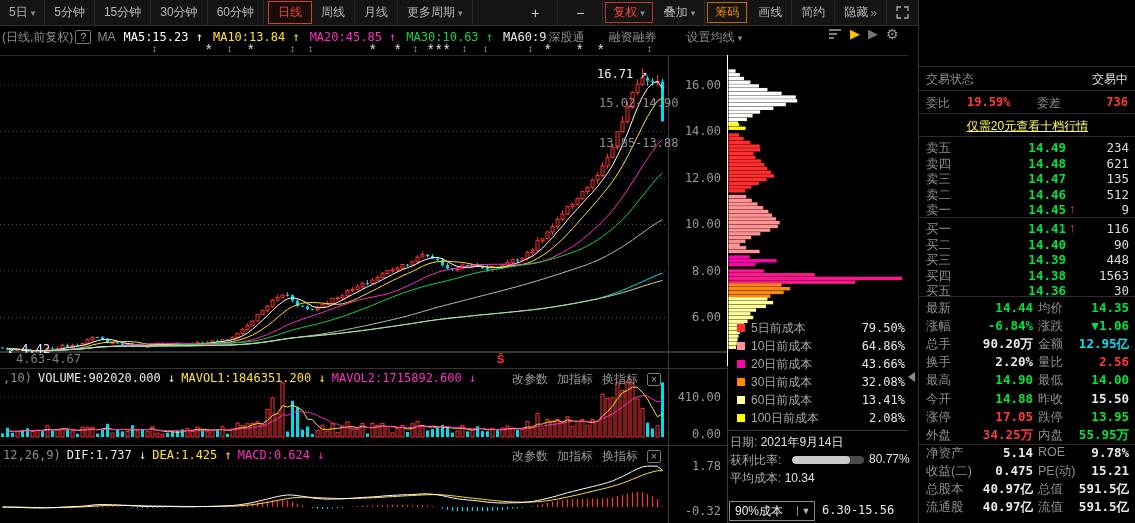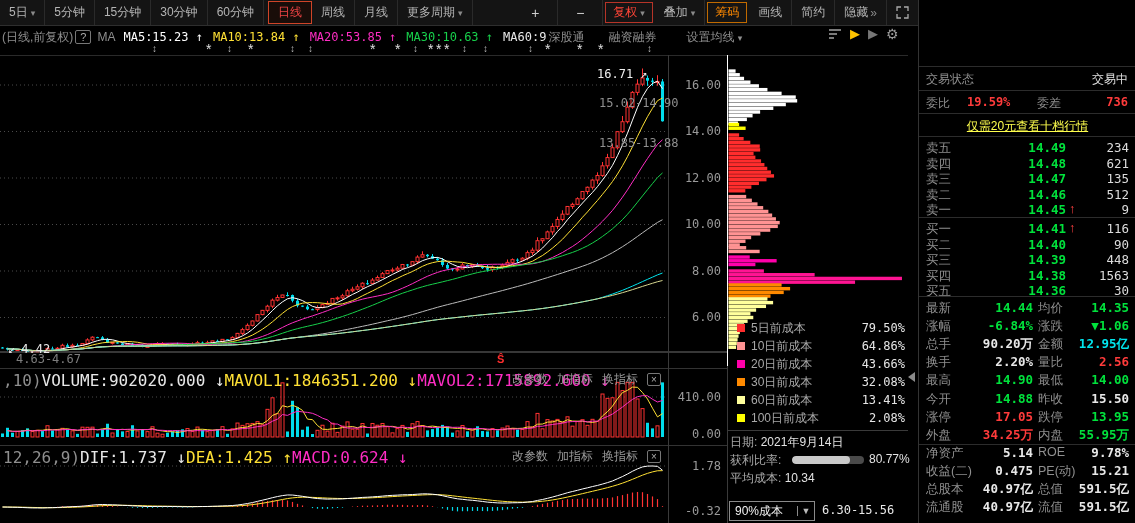--- a/index.html
+++ b/index.html
@@ -117,7 +117,7 @@
     <span id="ma-items" style="display:flex;gap:10px;margin-left:8px;">
         <span class="mono" style="color: rgb(255, 255, 255);">MA5:15.23 ↑</span>
         <span class="mono" style="color: rgb(255, 225, 53);">MA10:13.84 ↑</span>
-        <span class="mono" style="color: rgb(255, 45, 196);">MA20:53.85 ↑</span>
+        <span class="mono" style="color: rgb(255, 45, 196);">MA20:45.85 ↑</span>
         <span class="mono" style="color: rgb(23, 208, 75);">MA30:10.63 ↑</span>
         <span class="mono" style="color: rgb(232, 232, 232);">MA60:9</span>
       </span>

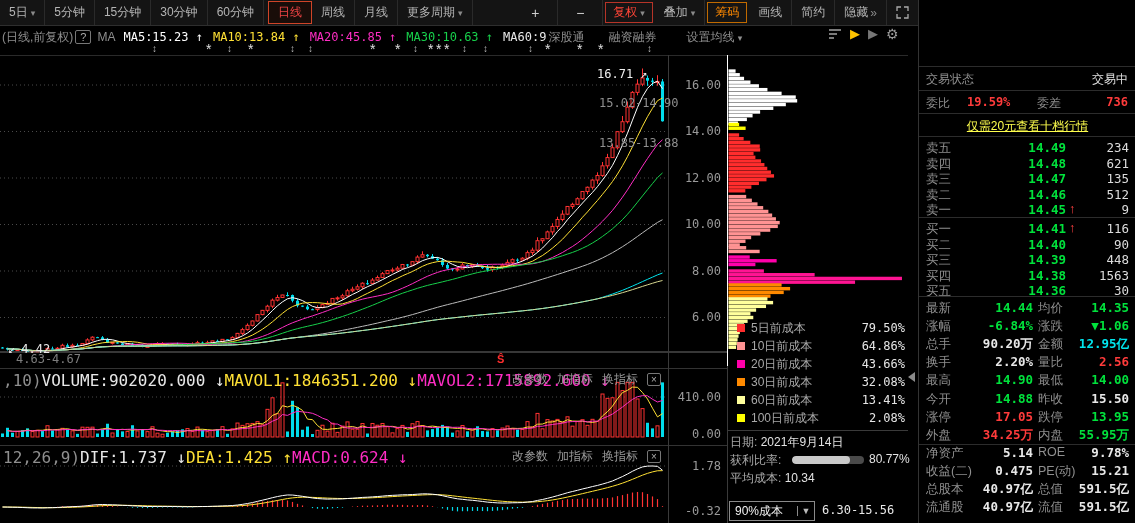--- a/index.html
+++ b/index.html
@@ -29,7 +29,7 @@
   .marker{position:absolute;top:44px;font-size:11px;line-height:10px;color:#cdcdcd;cursor:pointer;}
   .icon-row{position:absolute;top:28px;left:828px;width:84px;display:flex;align-items:center;gap:8px;}
   
-  .pane-h{position:absolute;left:3px;display:flex;align-items:center;white-space:nowrap;font-size:16px;}
+  .pane-h{position:absolute;left:3px;display:flex;gap:6px;align-items:center;white-space:nowrap;font-size:12px;}
   .pane-actions{position:absolute;display:flex;gap:9px;align-items:center;color:#9a9a9a;}
   .pane-actions span{cursor:pointer;}
   .close-box{border:1px solid #777;padding:0 3px;font-size:10px;color:#aaa;border-radius:2px;}

